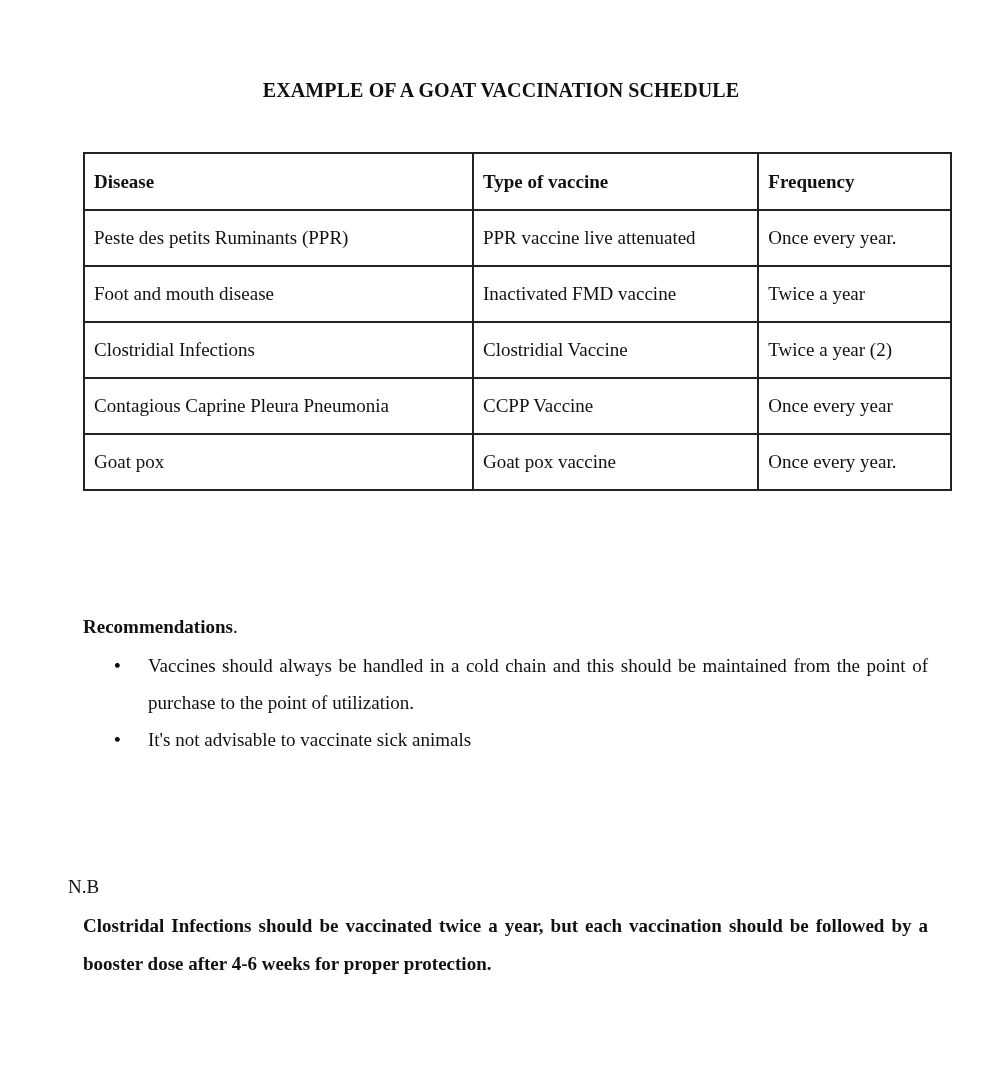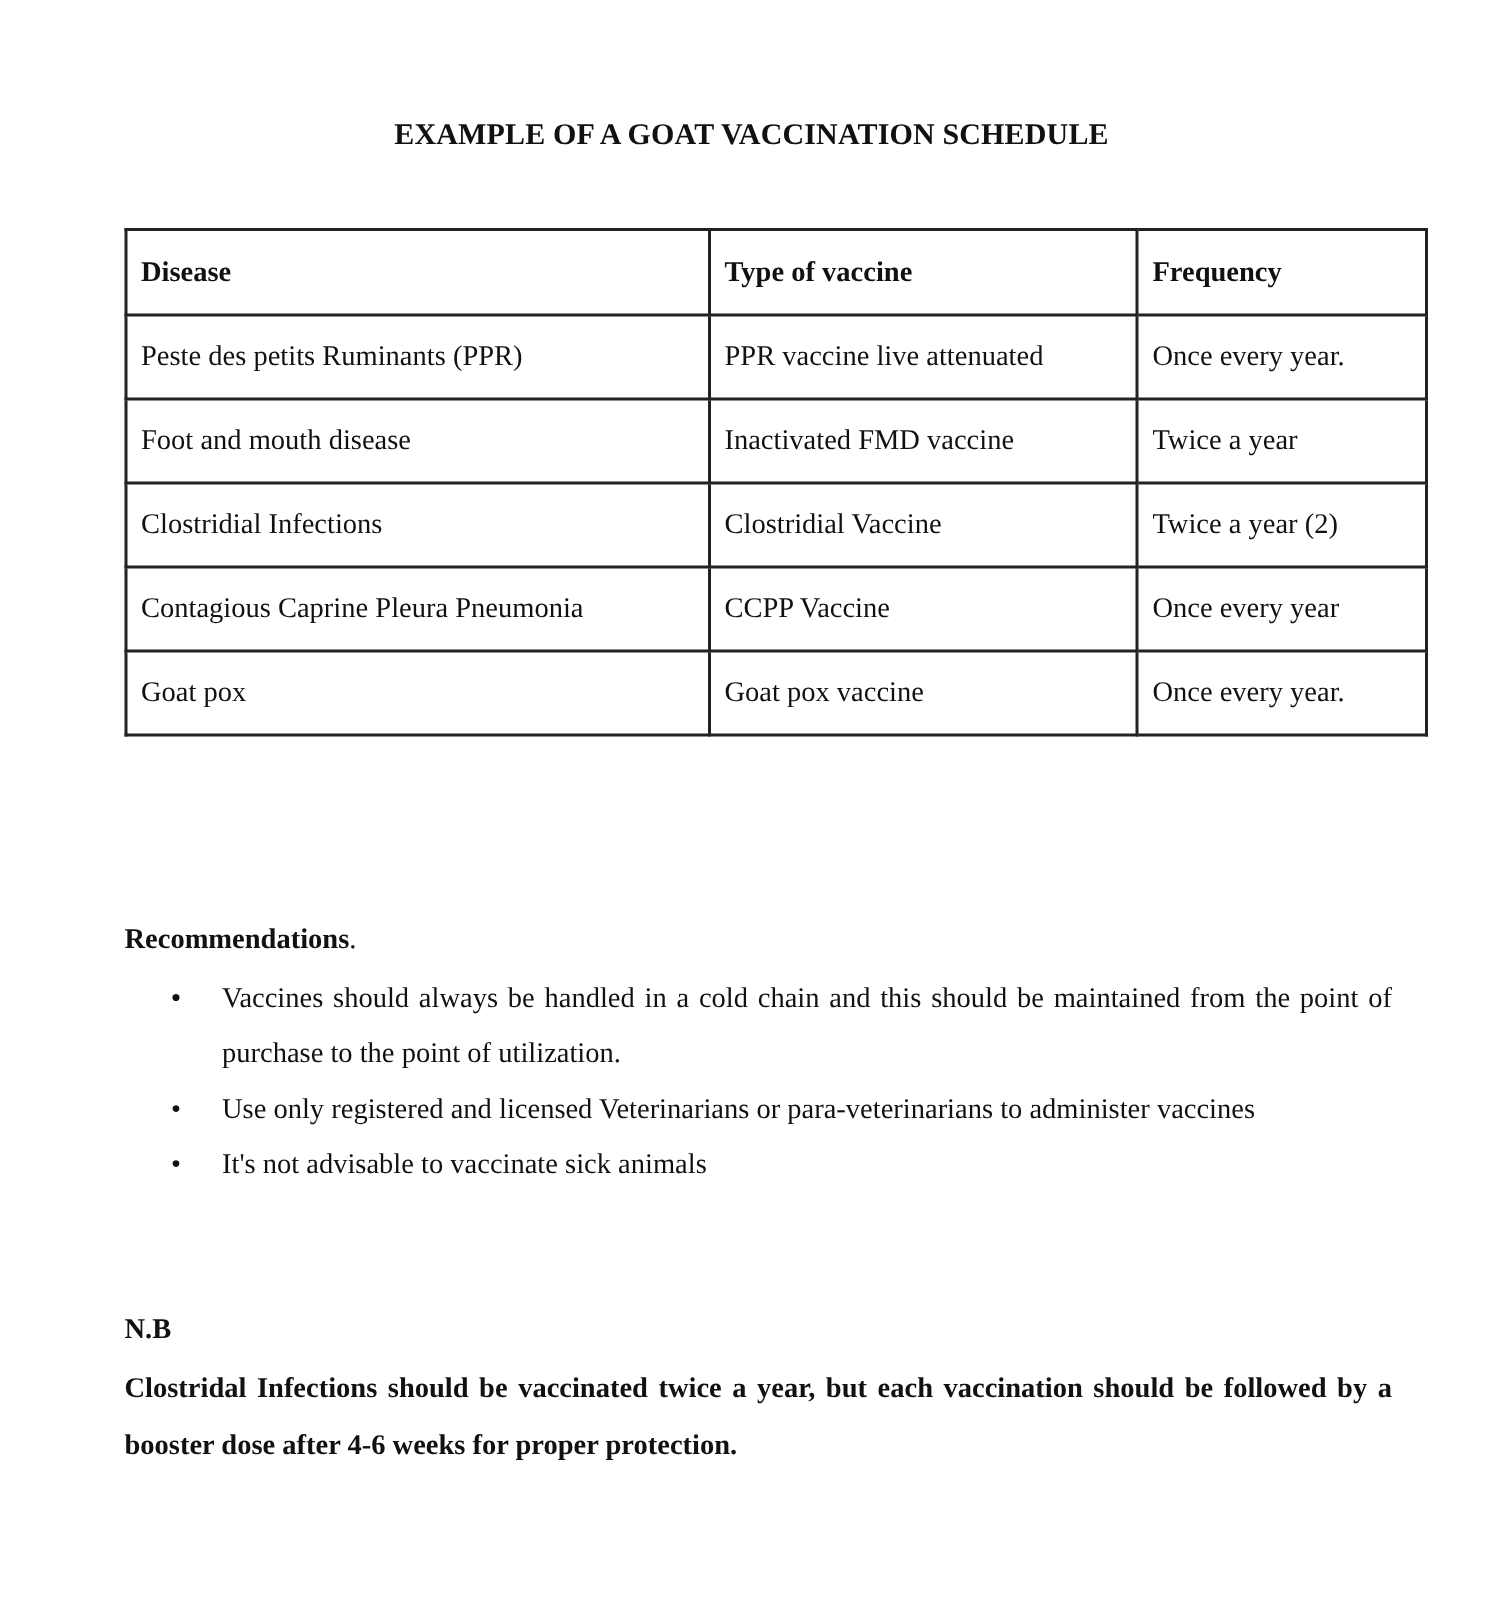--- a/index.html
+++ b/index.html
@@ -67,7 +67,7 @@
 <ul class="recs">
   <li><span class="bullet">•</span></li>
   <li><span class="bullet">•</span><span>Vaccines should always be handled in a cold chain and this should be maintained from the point of purchase to the point of utilization.</span></li>
-  <li><span class="bullet">•</span><span>Use only registered and licensed Veterinarians or para-veterinarians to administer vaccines</span></li>
+  <li><span class="bullet">•</span></li>
   <li><span class="bullet">•</span><span>It's not advisable to vaccinate sick animals</span></li>
 </ul>
 

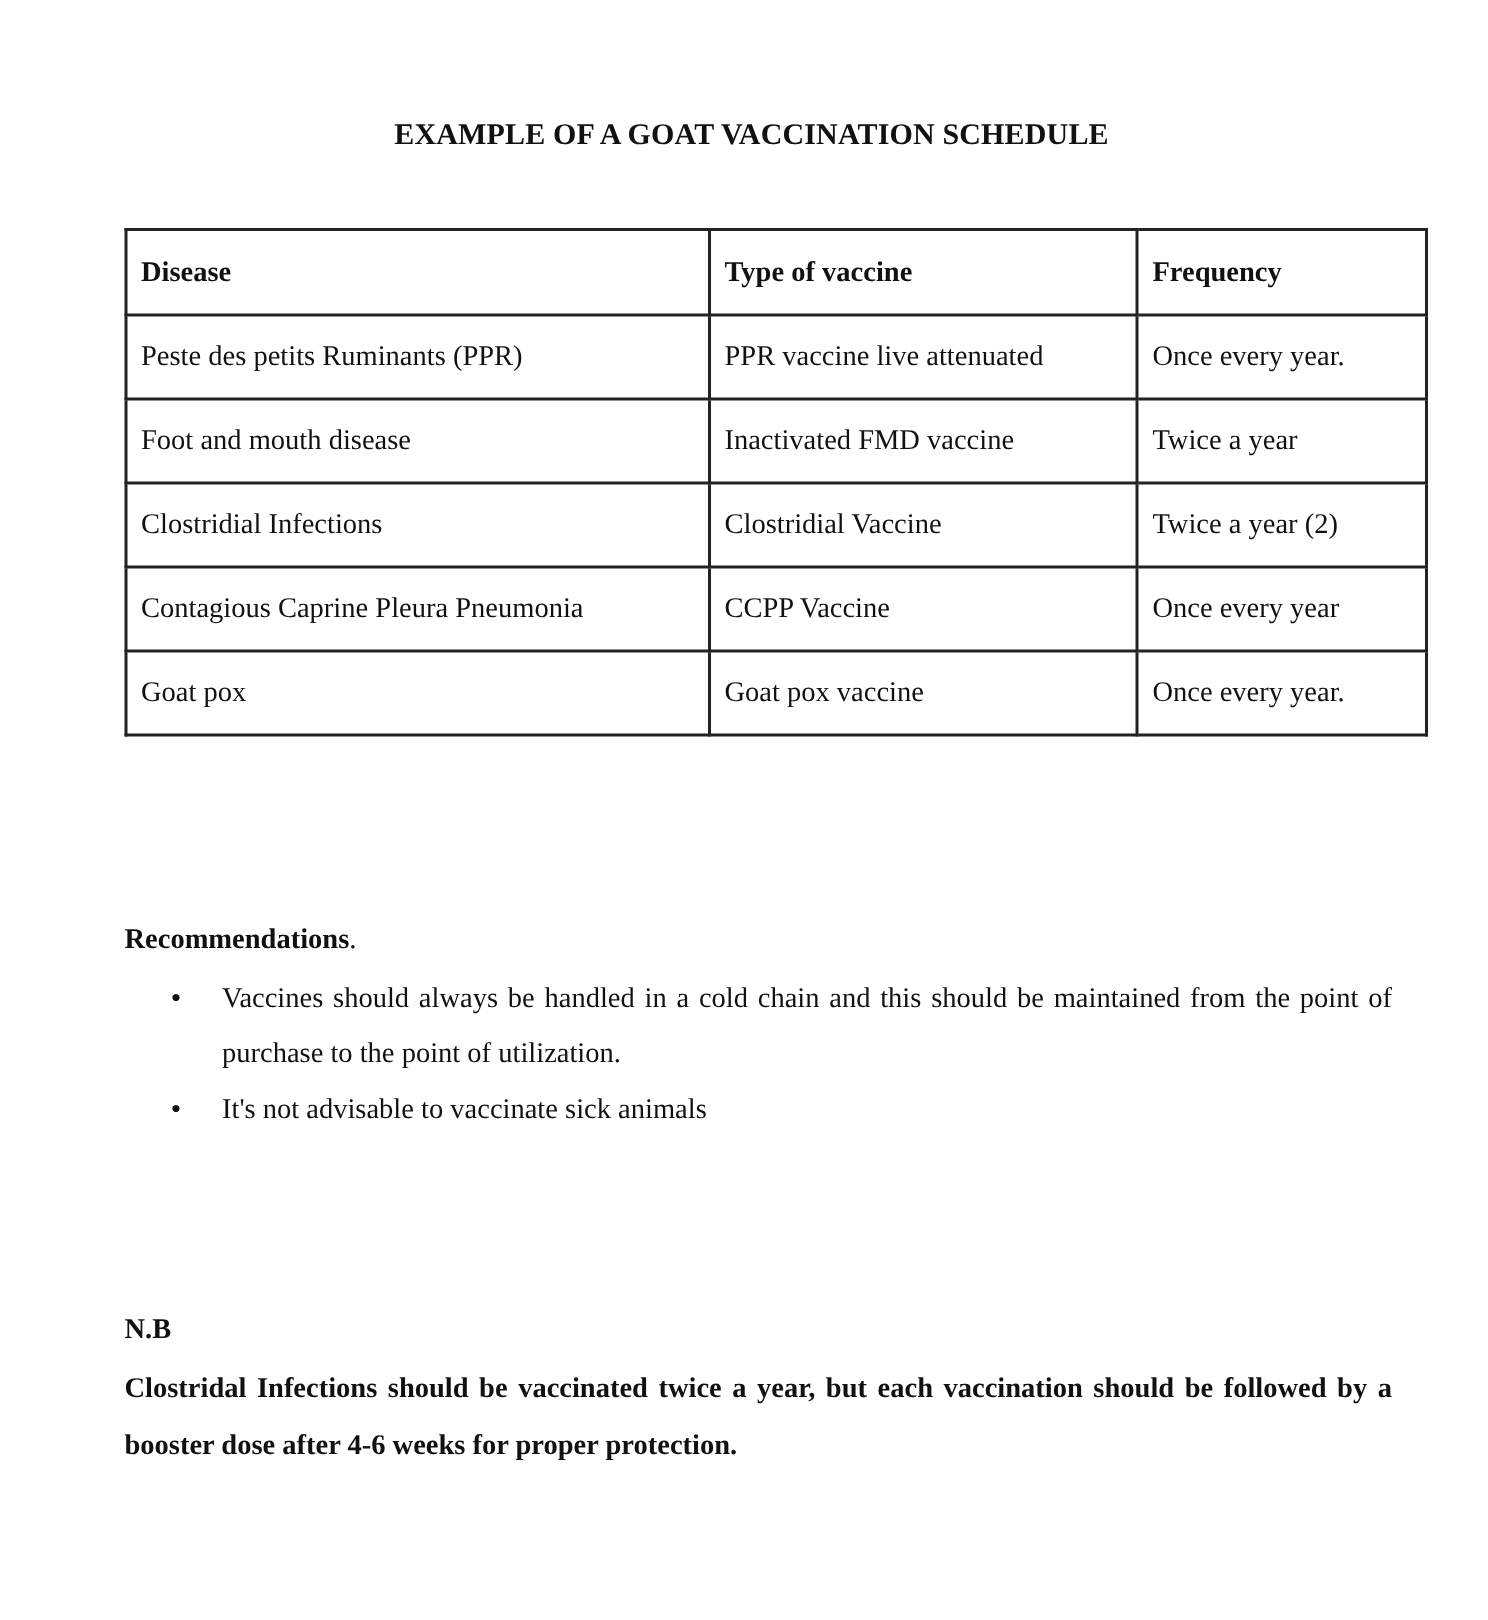--- a/index.html
+++ b/index.html
@@ -14,7 +14,7 @@
     ul.recs { position: absolute; left: 83px; top: 647px; width: 845px; margin: 0; padding: 0; list-style: none; font-size: 19px; line-height: 37px; }
     ul.recs li { position: relative; padding-left: 65px; text-align: justify; }
     ul.recs li .bullet { position: absolute; left: 31px; top: 0; }
-    .nb-heading { position: absolute; left: 83px; top: 876px; font-size: 19px; font-weight: bold; }
+    .nb-heading { position: absolute; left: 68px; top: 876px; font-size: 19px; font-weight: normal; }
     .nb-text { position: absolute; left: 83px; top: 907px; width: 845px; font-size: 19px; line-height: 38px; text-align: justify; font-weight: bold; }
   </style>
 </head>

